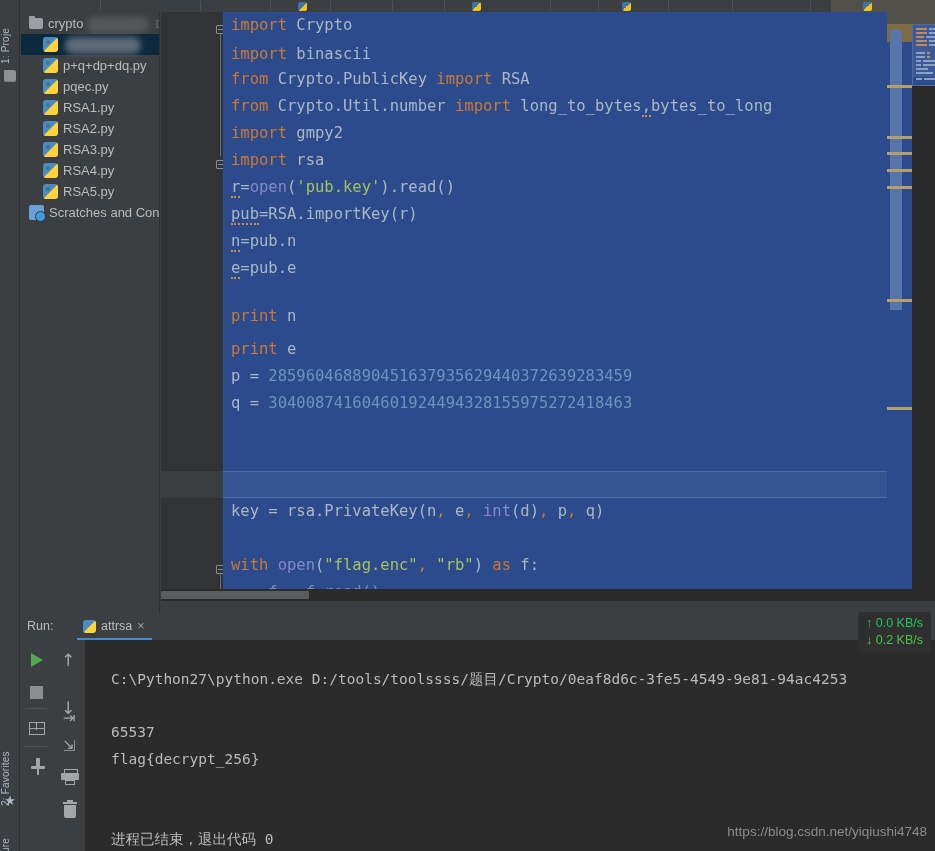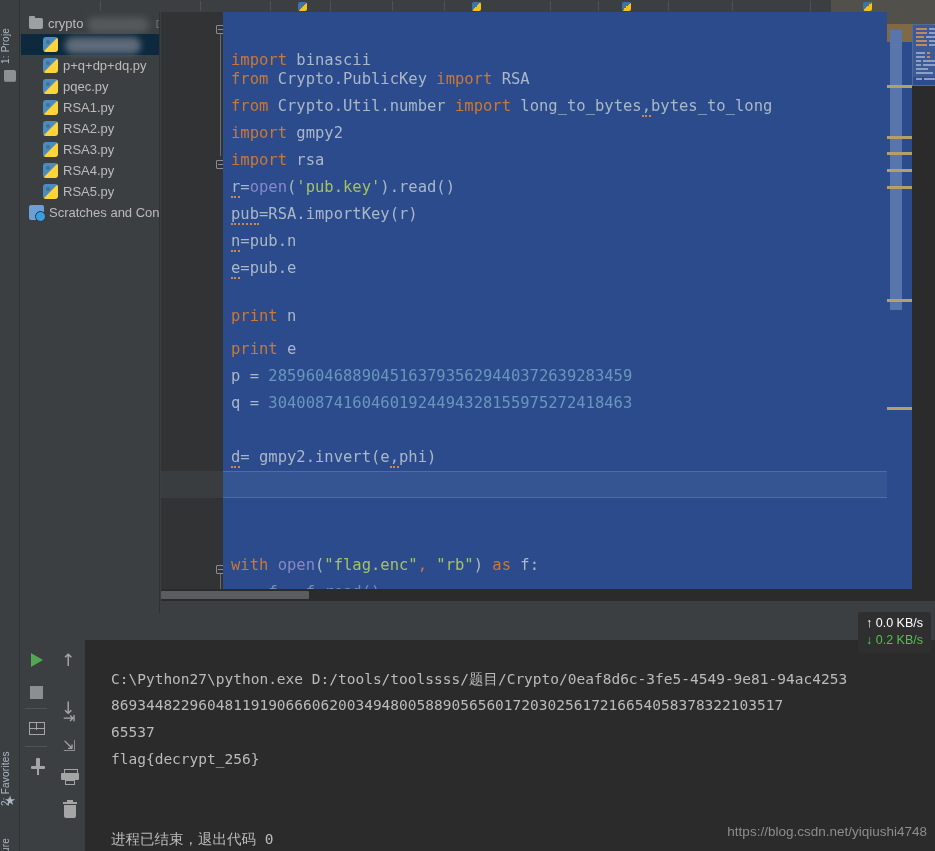--- a/index.html
+++ b/index.html
@@ -474,6 +474,7 @@
     <div class="codearea">
       <div class="curline-hl" style="left:0;right:0;top:459px"></div>
 
+      <div class="cline" style="top:0"><span class="kw">import</span> <span class="plain">Crypto</span></div>
       <div class="cline" style="top:35px"><span class="kw">import</span> <span class="plain">binascii</span></div>
       <div class="cline" style="top:54px"><span class="kw">from</span> <span class="plain">Crypto.PublicKey</span> <span class="kw">import</span> <span class="plain">RSA</span></div>
       <div class="cline" style="top:81px"><span class="kw">from</span> <span class="plain">Crypto.Util.number</span> <span class="kw">import</span> <span class="plain">long_to_bytes</span><span class="plain err-underline">,</span><span class="plain">bytes_to_long</span></div>

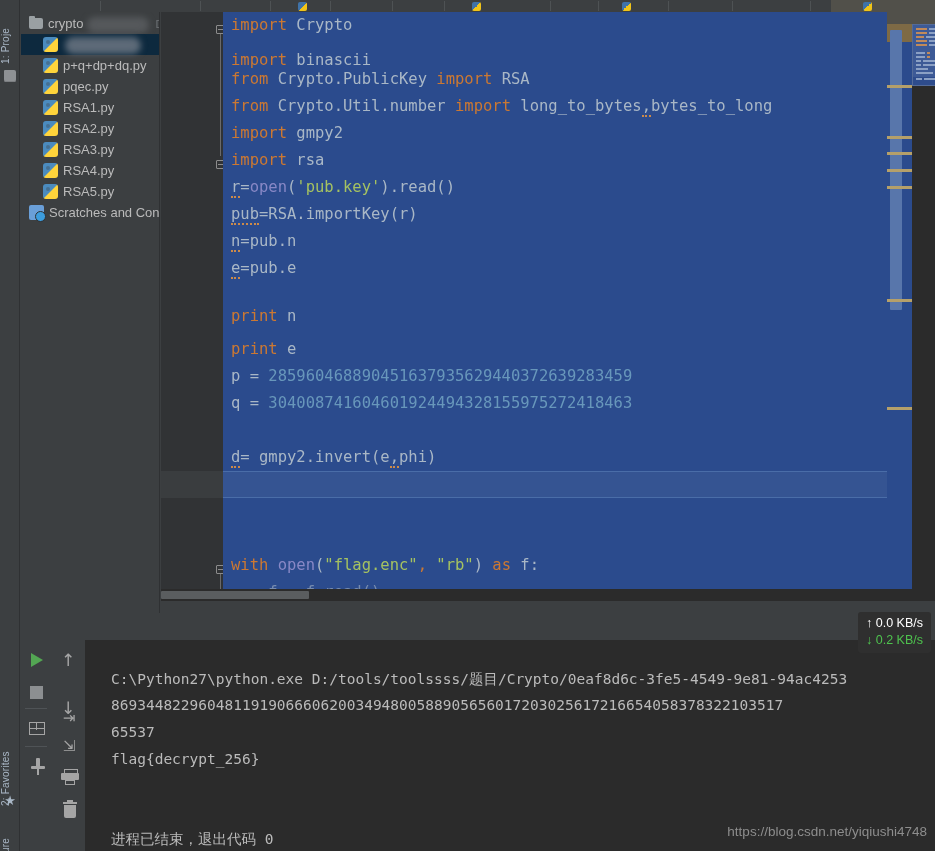--- a/index.html
+++ b/index.html
@@ -475,7 +475,7 @@
       <div class="curline-hl" style="left:0;right:0;top:459px"></div>
 
       <div class="cline" style="top:0"><span class="kw">import</span> <span class="plain">Crypto</span></div>
-      <div class="cline" style="top:35px"><span class="kw">import</span> <span class="plain">binascii</span></div>
+      <div class="cline" style="top:29px"><span class="kw">import</span> <span class="plain">binascii</span></div>
       <div class="cline" style="top:54px"><span class="kw">from</span> <span class="plain">Crypto.PublicKey</span> <span class="kw">import</span> <span class="plain">RSA</span></div>
       <div class="cline" style="top:81px"><span class="kw">from</span> <span class="plain">Crypto.Util.number</span> <span class="kw">import</span> <span class="plain">long_to_bytes</span><span class="plain err-underline">,</span><span class="plain">bytes_to_long</span></div>
       <div class="cline" style="top:108px"><span class="kw">import</span> <span class="plain">gmpy2</span></div>

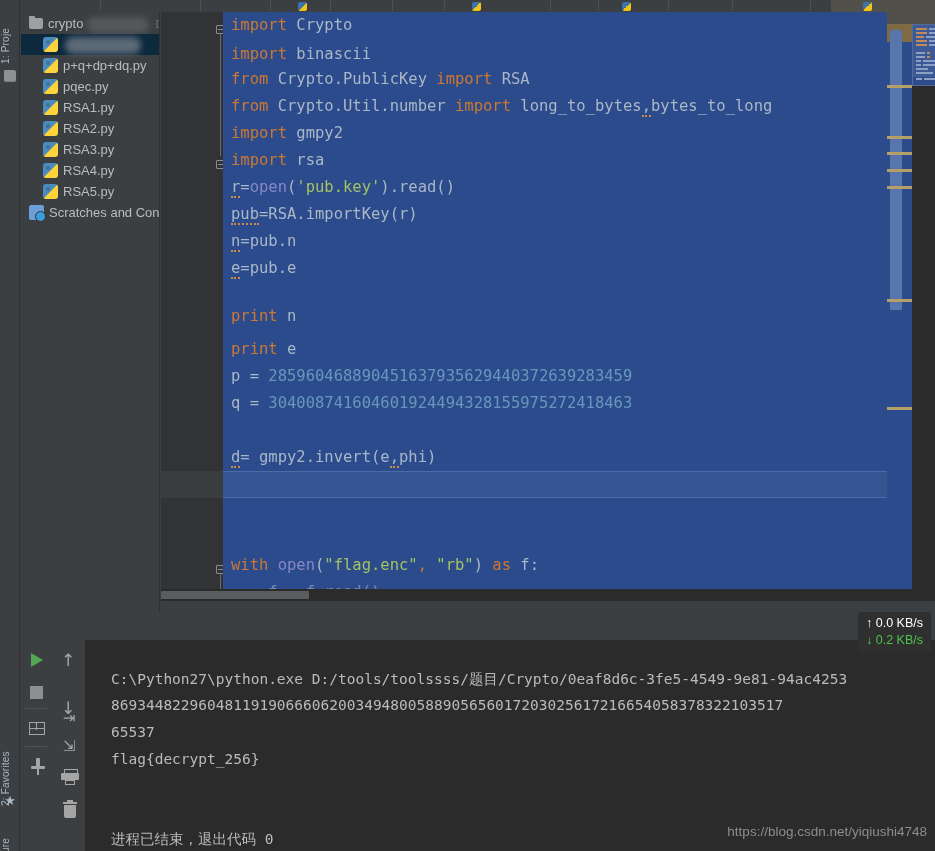--- a/index.html
+++ b/index.html
@@ -489,7 +489,6 @@
       <div class="cline" style="top:324px"><span class="kw">print</span> <span class="plain">e</span></div>
       <div class="cline" style="top:351px"><span class="plain">p = </span><span class="num">285960468890451637935629440372639283459</span></div>
       <div class="cline" style="top:378px"><span class="plain">q = </span><span class="num">304008741604601924494328155975272418463</span></div>
-      <div class="cline" style="top:432px"><span class="plain err-underline">d</span><span class="plain">= gmpy2.invert(e</span><span class="plain err-underline">,</span><span class="plain">phi)</span></div>
       <div class="cline" style="top:459px"></div>
       <div class="cline" style="top:513px"></div>
       <div class="cline" style="top:540px"><span class="kw">with</span> <span class="bi">open</span><span class="plain">(</span><span class="str">"flag.enc"</span><span class="kw">,</span> <span class="str">"rb"</span><span class="plain">) </span><span class="kw">as</span><span class="plain"> f:</span></div>

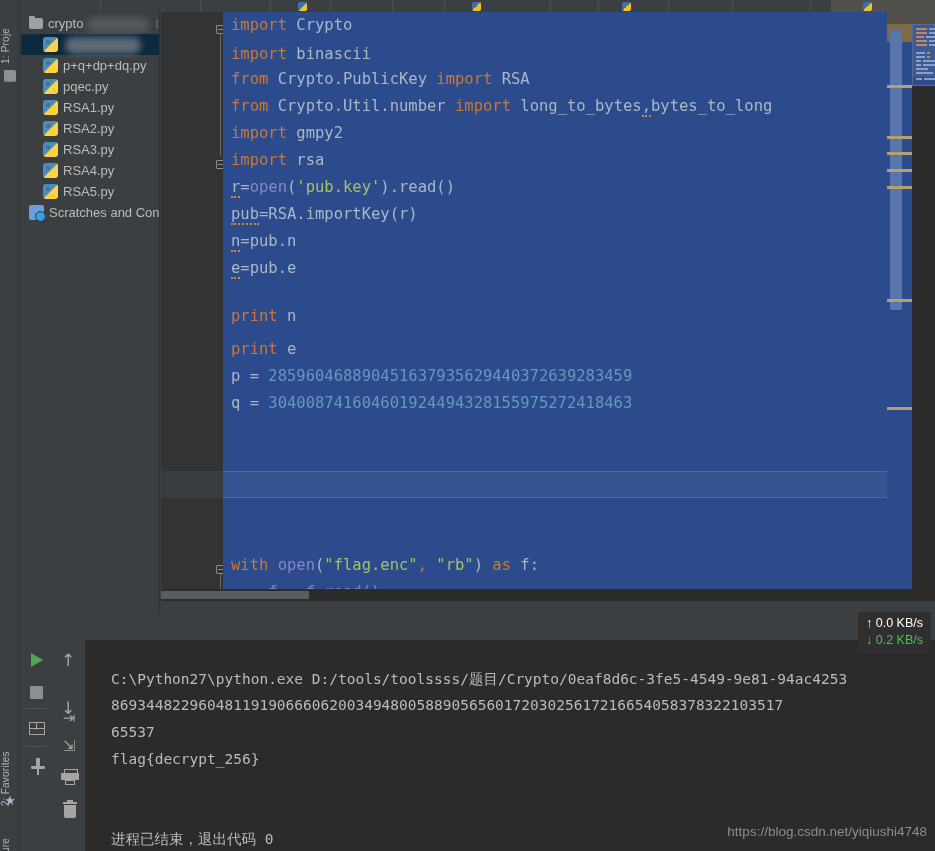--- a/index.html
+++ b/index.html
@@ -490,6 +490,7 @@
       <div class="cline" style="top:351px"><span class="plain">p = </span><span class="num">285960468890451637935629440372639283459</span></div>
       <div class="cline" style="top:378px"><span class="plain">q = </span><span class="num">304008741604601924494328155975272418463</span></div>
       <div class="cline" style="top:459px"></div>
+      <div class="cline" style="top:486px"><span class="plain">key = rsa.PrivateKey(n</span><span class="kw">,</span><span class="plain"> e</span><span class="kw">,</span><span class="plain"> </span><span class="fn">int</span><span class="plain">(d)</span><span class="kw">,</span><span class="plain"> p</span><span class="kw">,</span><span class="plain"> q)</span></div>
       <div class="cline" style="top:513px"></div>
       <div class="cline" style="top:540px"><span class="kw">with</span> <span class="bi">open</span><span class="plain">(</span><span class="str">"flag.enc"</span><span class="kw">,</span> <span class="str">"rb"</span><span class="plain">) </span><span class="kw">as</span><span class="plain"> f:</span></div>
       <div class="cline" style="top:567px;opacity:.6"><span class="plain">    f = f.read()</span></div>

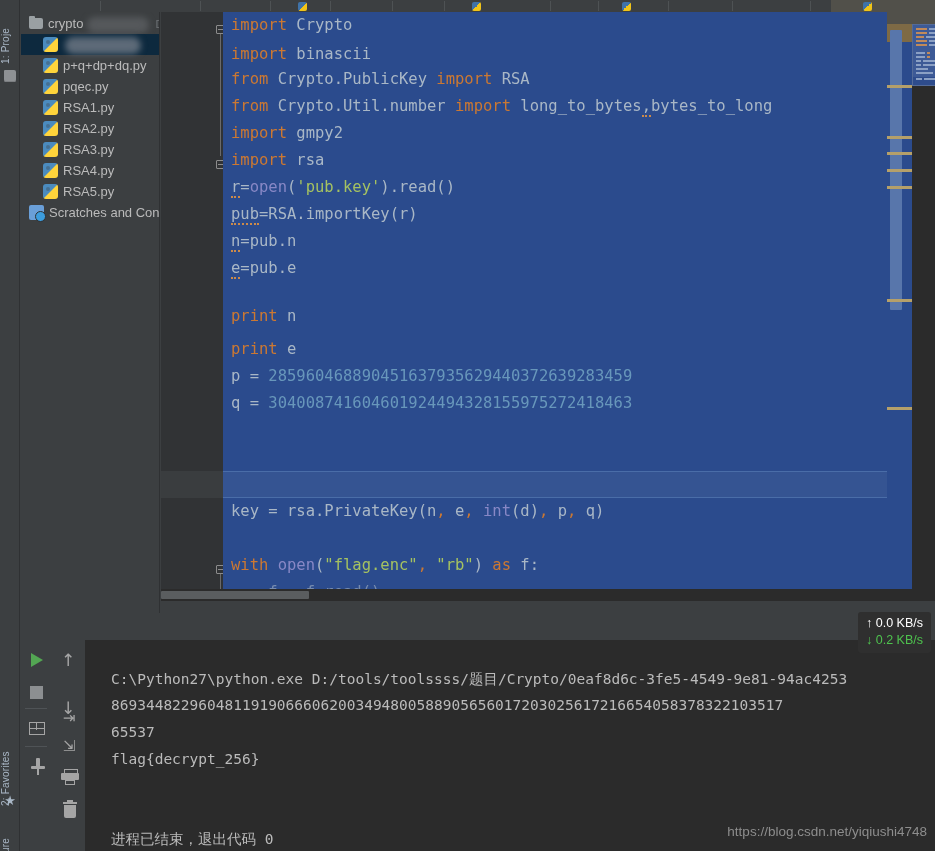--- a/index.html
+++ b/index.html
@@ -545,6 +545,14 @@
 
   <div class="runwin">
 
+    <div class="runheader">
+      <div class="run-label">Run:</div>
+      <div class="runtab">
+        <span class="pyico"></span>
+        <span>attrsa</span>
+        <span class="closex">×</span>
+      </div>
+    </div>
 
     <div class="runtoolbar">
       <div class="tbtn" style="top:10px">

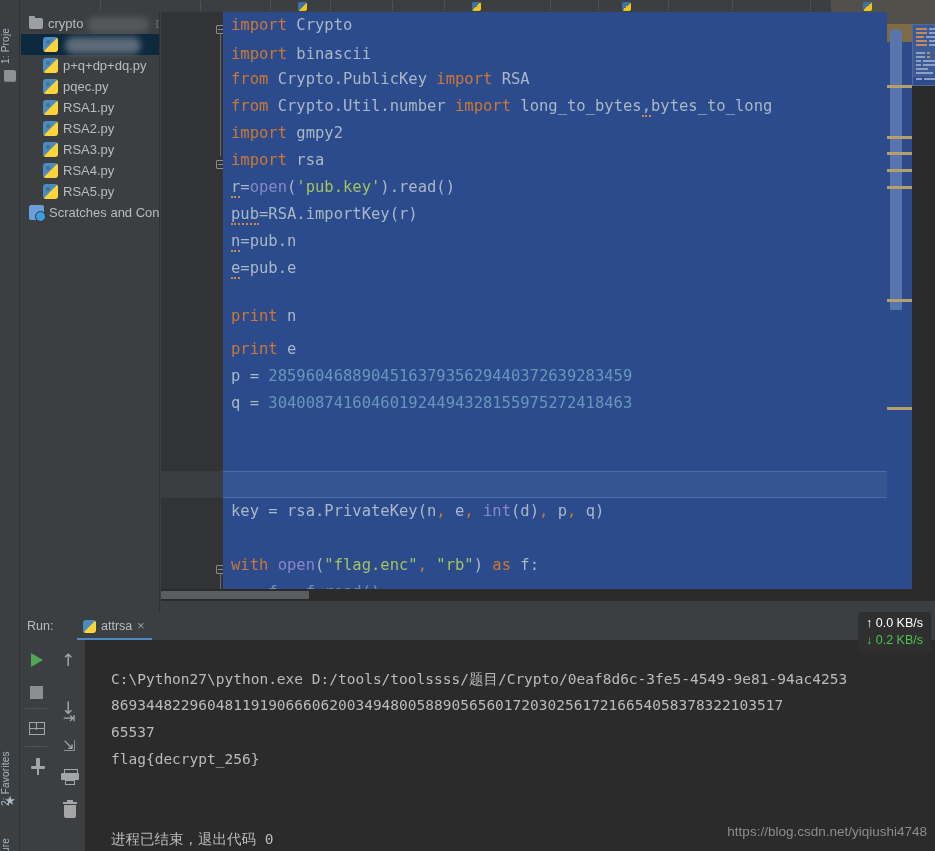--- a/index.html
+++ b/index.html
@@ -359,7 +359,7 @@
     line-height: 17px;
     z-index: 50;
   }
-  .netbox .up { color: #ffffff; }
+  .netbox .up { color: #22c55e; }
   .netbox .down { color: #4ec24e; }
 </style>
 </head>

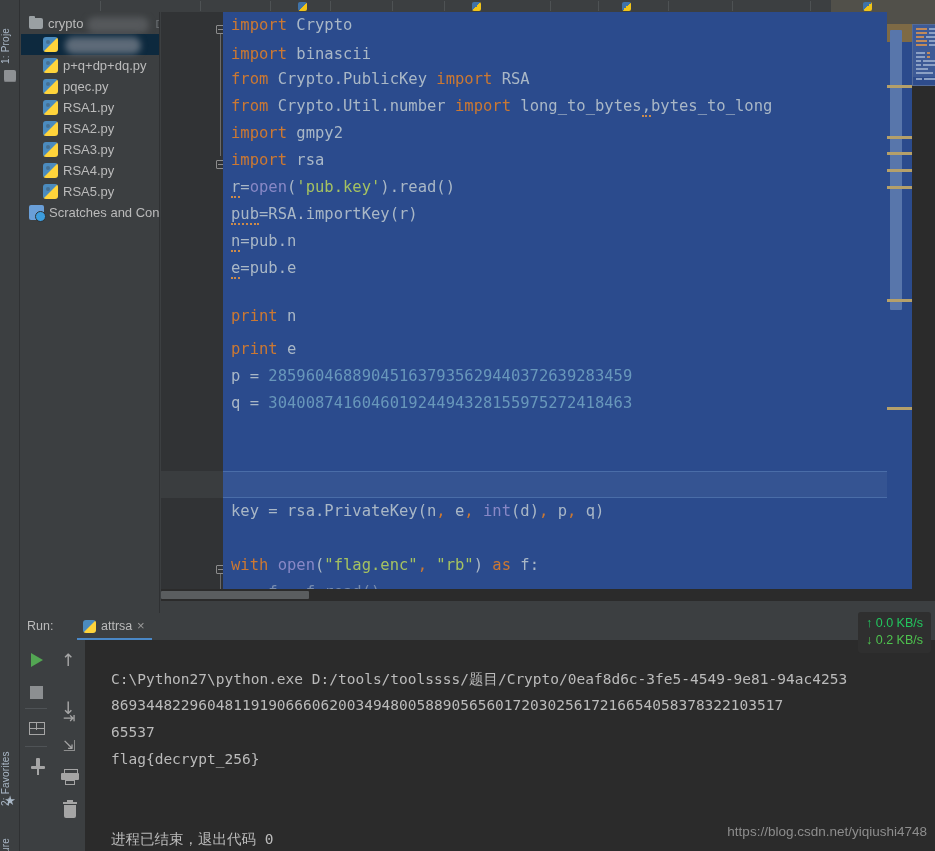--- a/index.html
+++ b/index.html
@@ -592,7 +592,6 @@
 
     <div class="console">
       <div class="cout" style="top:30px">C:\Python27\python.exe D:/tools/toolssss/题目/Crypto/0eaf8d6c-3fe5-4549-9e81-94ac4253</div>
-      <div class="cout" style="top:57px">86934482296048119190666062003494800588905656017203025617216654058378322103517</div>
       <div class="cout" style="top:84px">65537</div>
       <div class="cout" style="top:111px">flag{decrypt_256}</div>
       <div class="cout" style="top:190px">进程已结束，退出代码 0</div>

